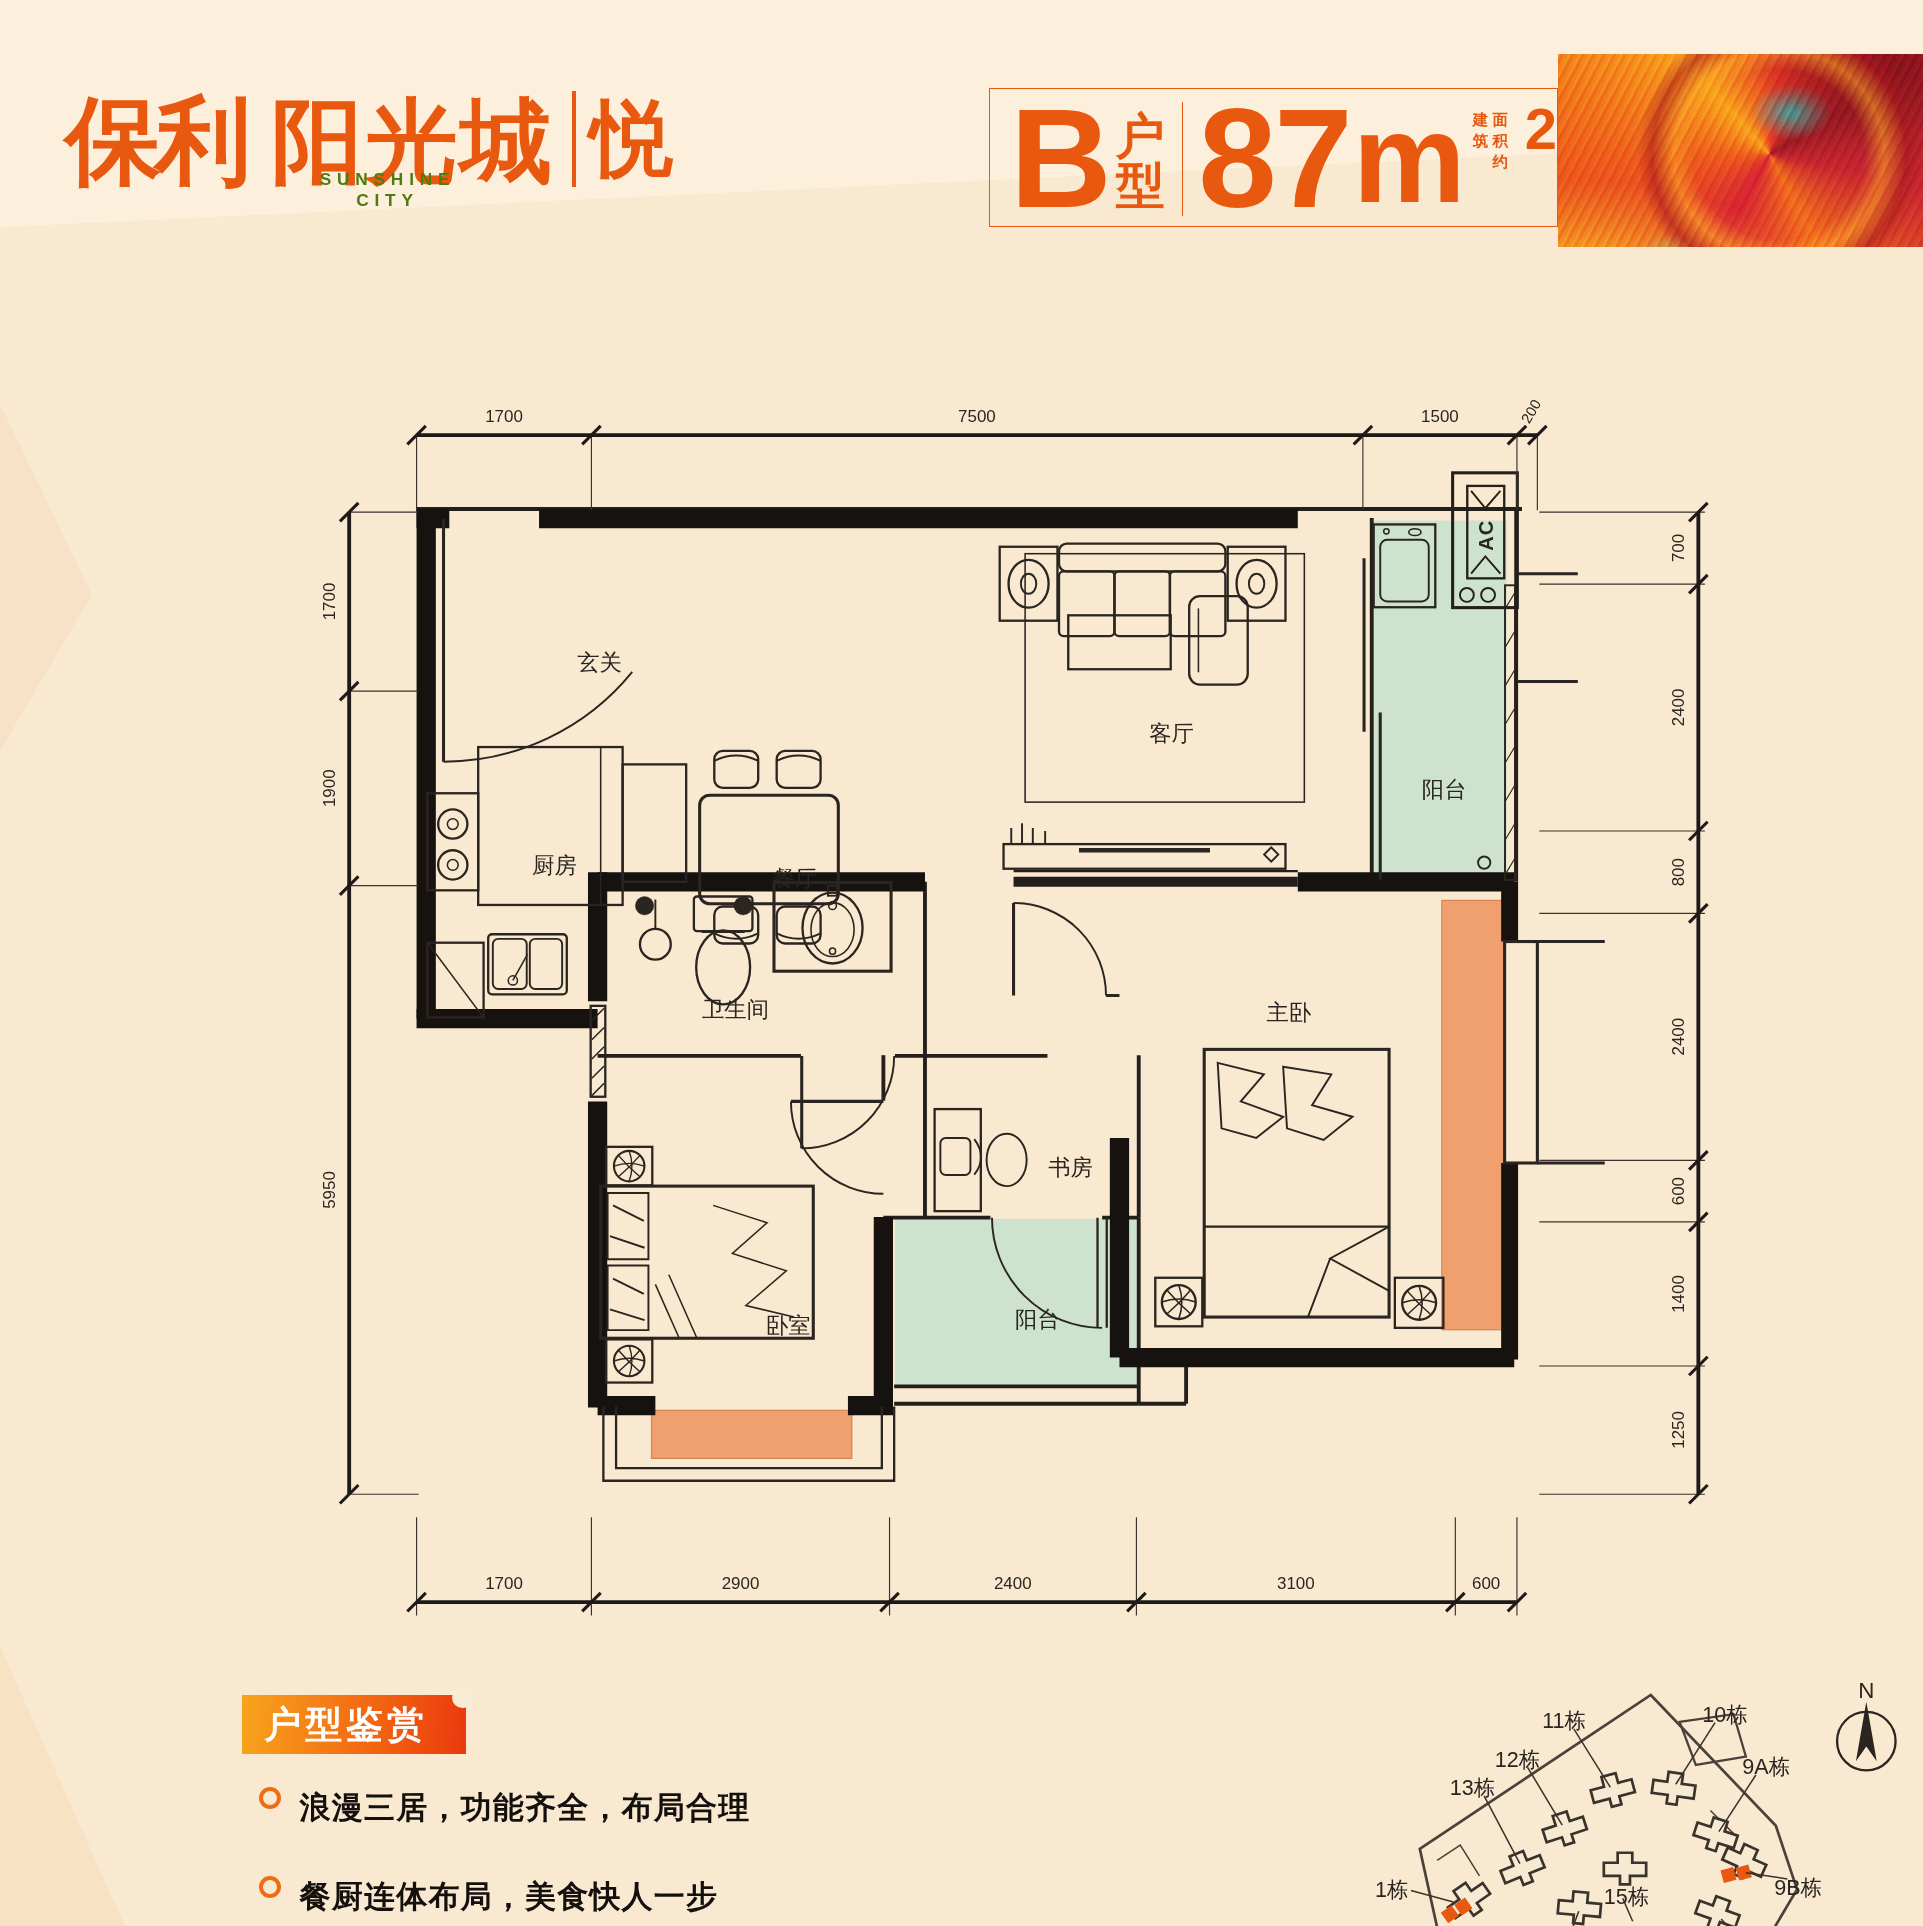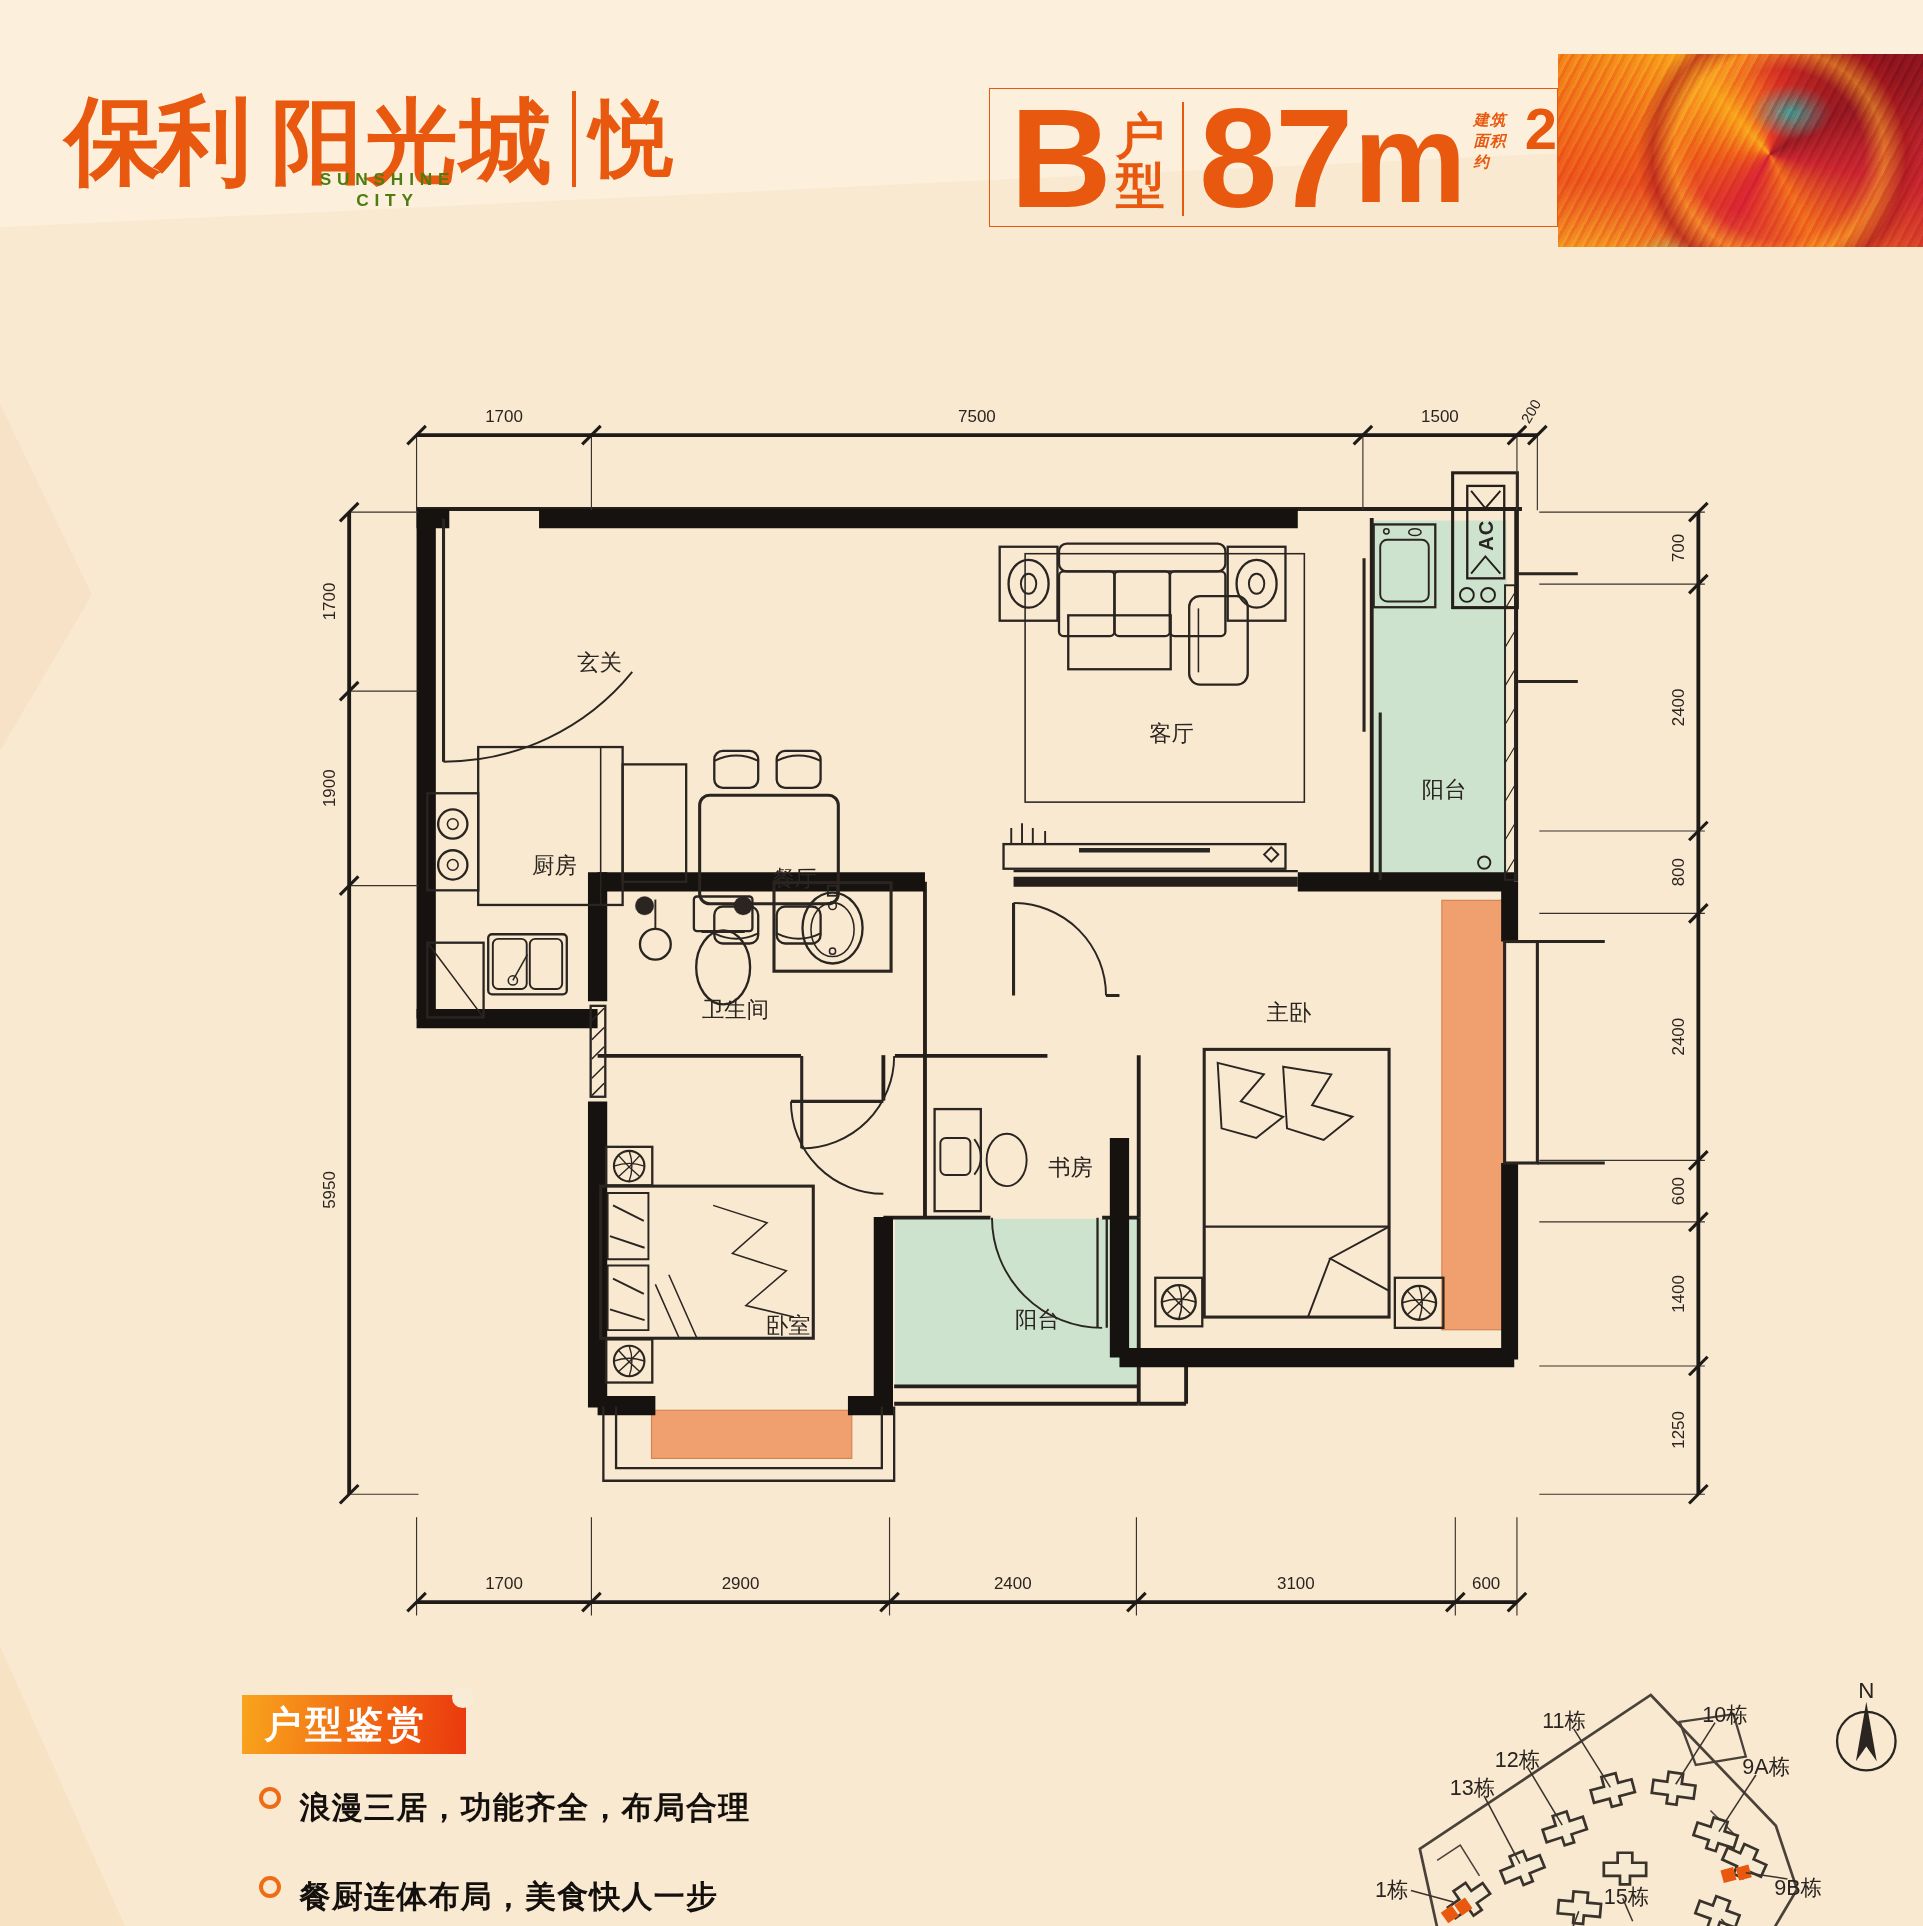--- a/index.html
+++ b/index.html
@@ -30,7 +30,7 @@
   .badge .div{width:1.9px;height:114px;background:#e8580e;margin:3.9px 15.4px 0 17px;}
   .badge .area{font-size:141px;font-weight:700;line-height:116px;letter-spacing:-2.3px;}
   .badge .unit{font-size:127px;font-weight:800;line-height:116px;margin-left:2.3px;}
-  .badge .note{display:flex;flex-direction:column;margin:-35px 0 0 7px;font-style:italic;}
+  .badge .note{display:flex;flex-direction:row;margin:-35px 0 0 7px;}
   .badge .note span{font-size:15.4px;font-weight:700;line-height:21px;letter-spacing:1.2px;}
   .badge .sup{font-size:58px;font-weight:800;margin:-58px 0 0 2.3px;}
 

